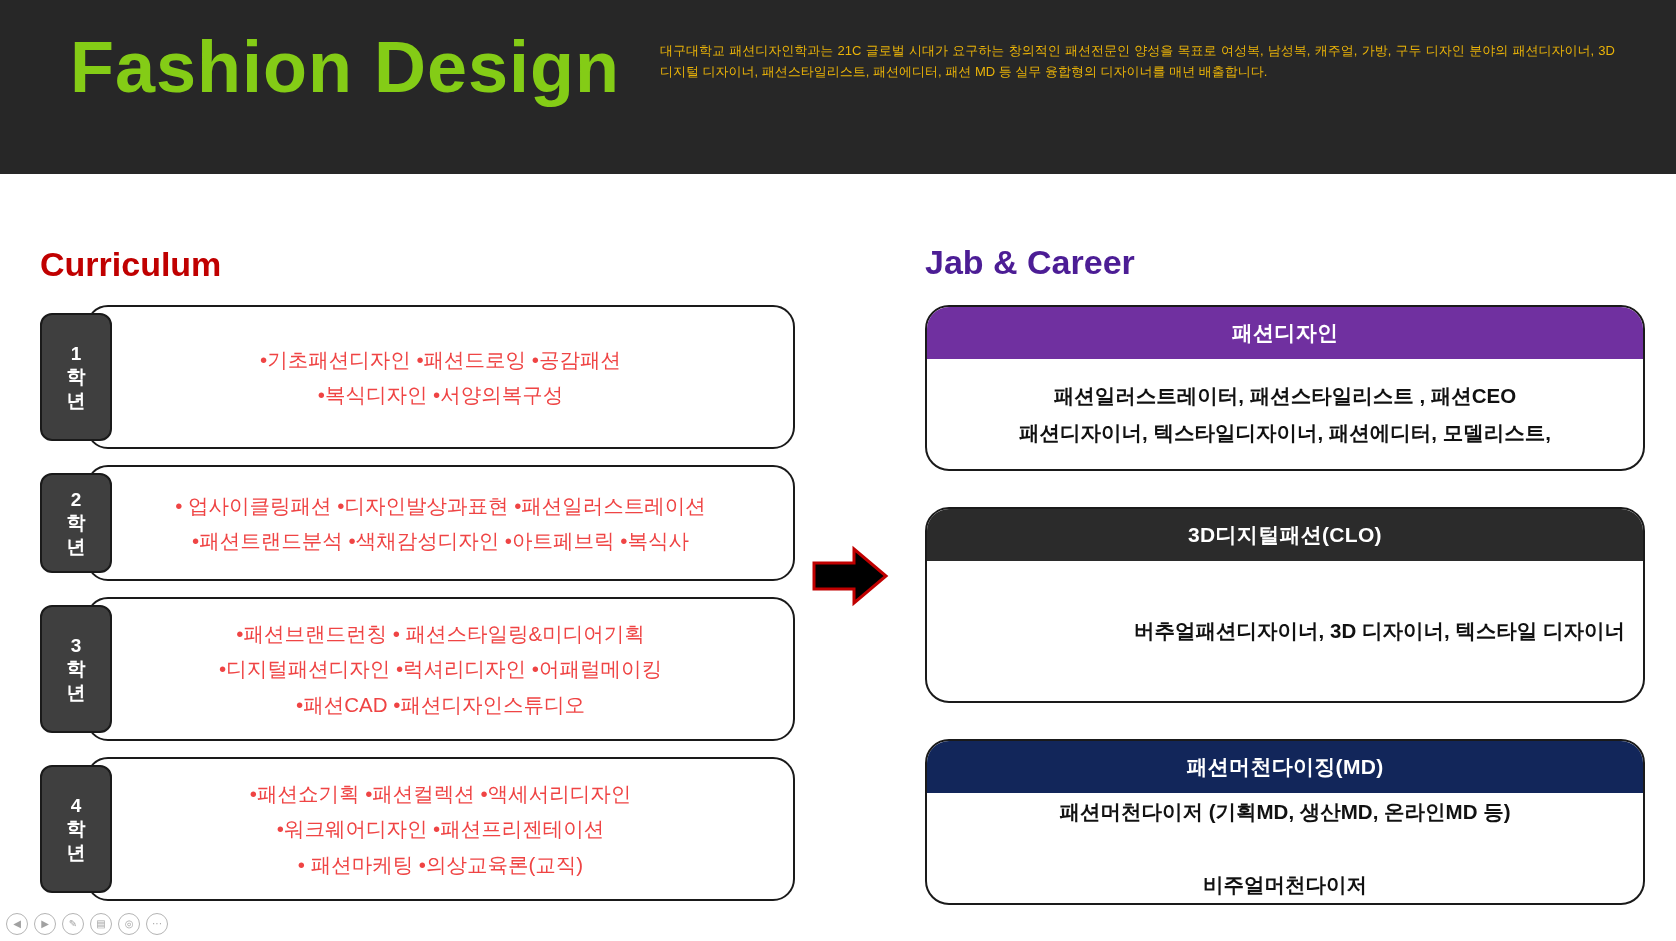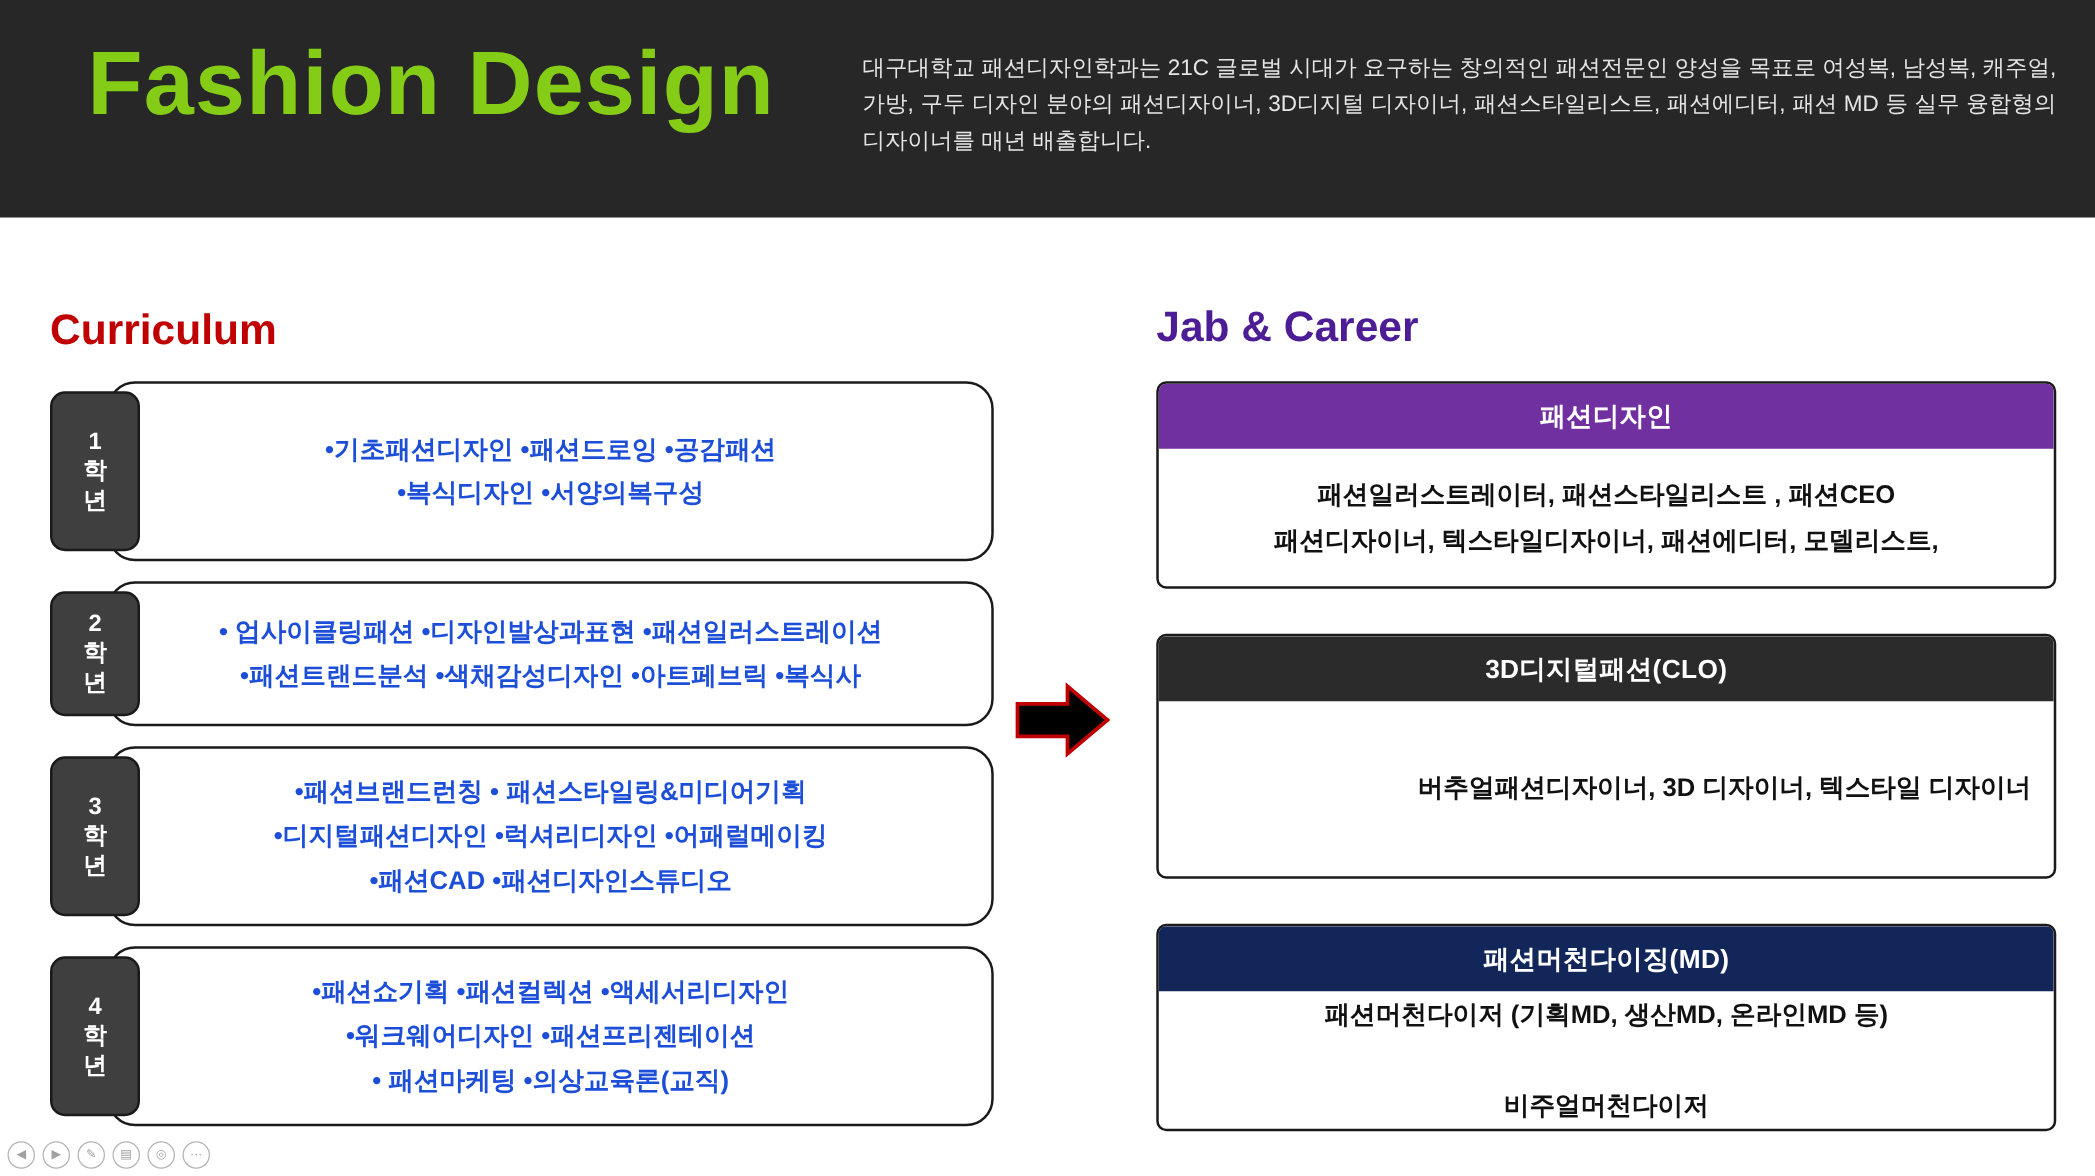--- a/index.html
+++ b/index.html
@@ -38,11 +38,11 @@
   }
   .header-desc {
     position: absolute;
-    left: 690px;
+    left: 660px;
     top: 40px;
     width: 955px;
-    color: #e5e5e5;
-    font-size: 18px;
+    color: #eab308;
+    font-size: 13px;
     line-height: 1.62;
     text-align: justify;
     text-justify: inter-character;

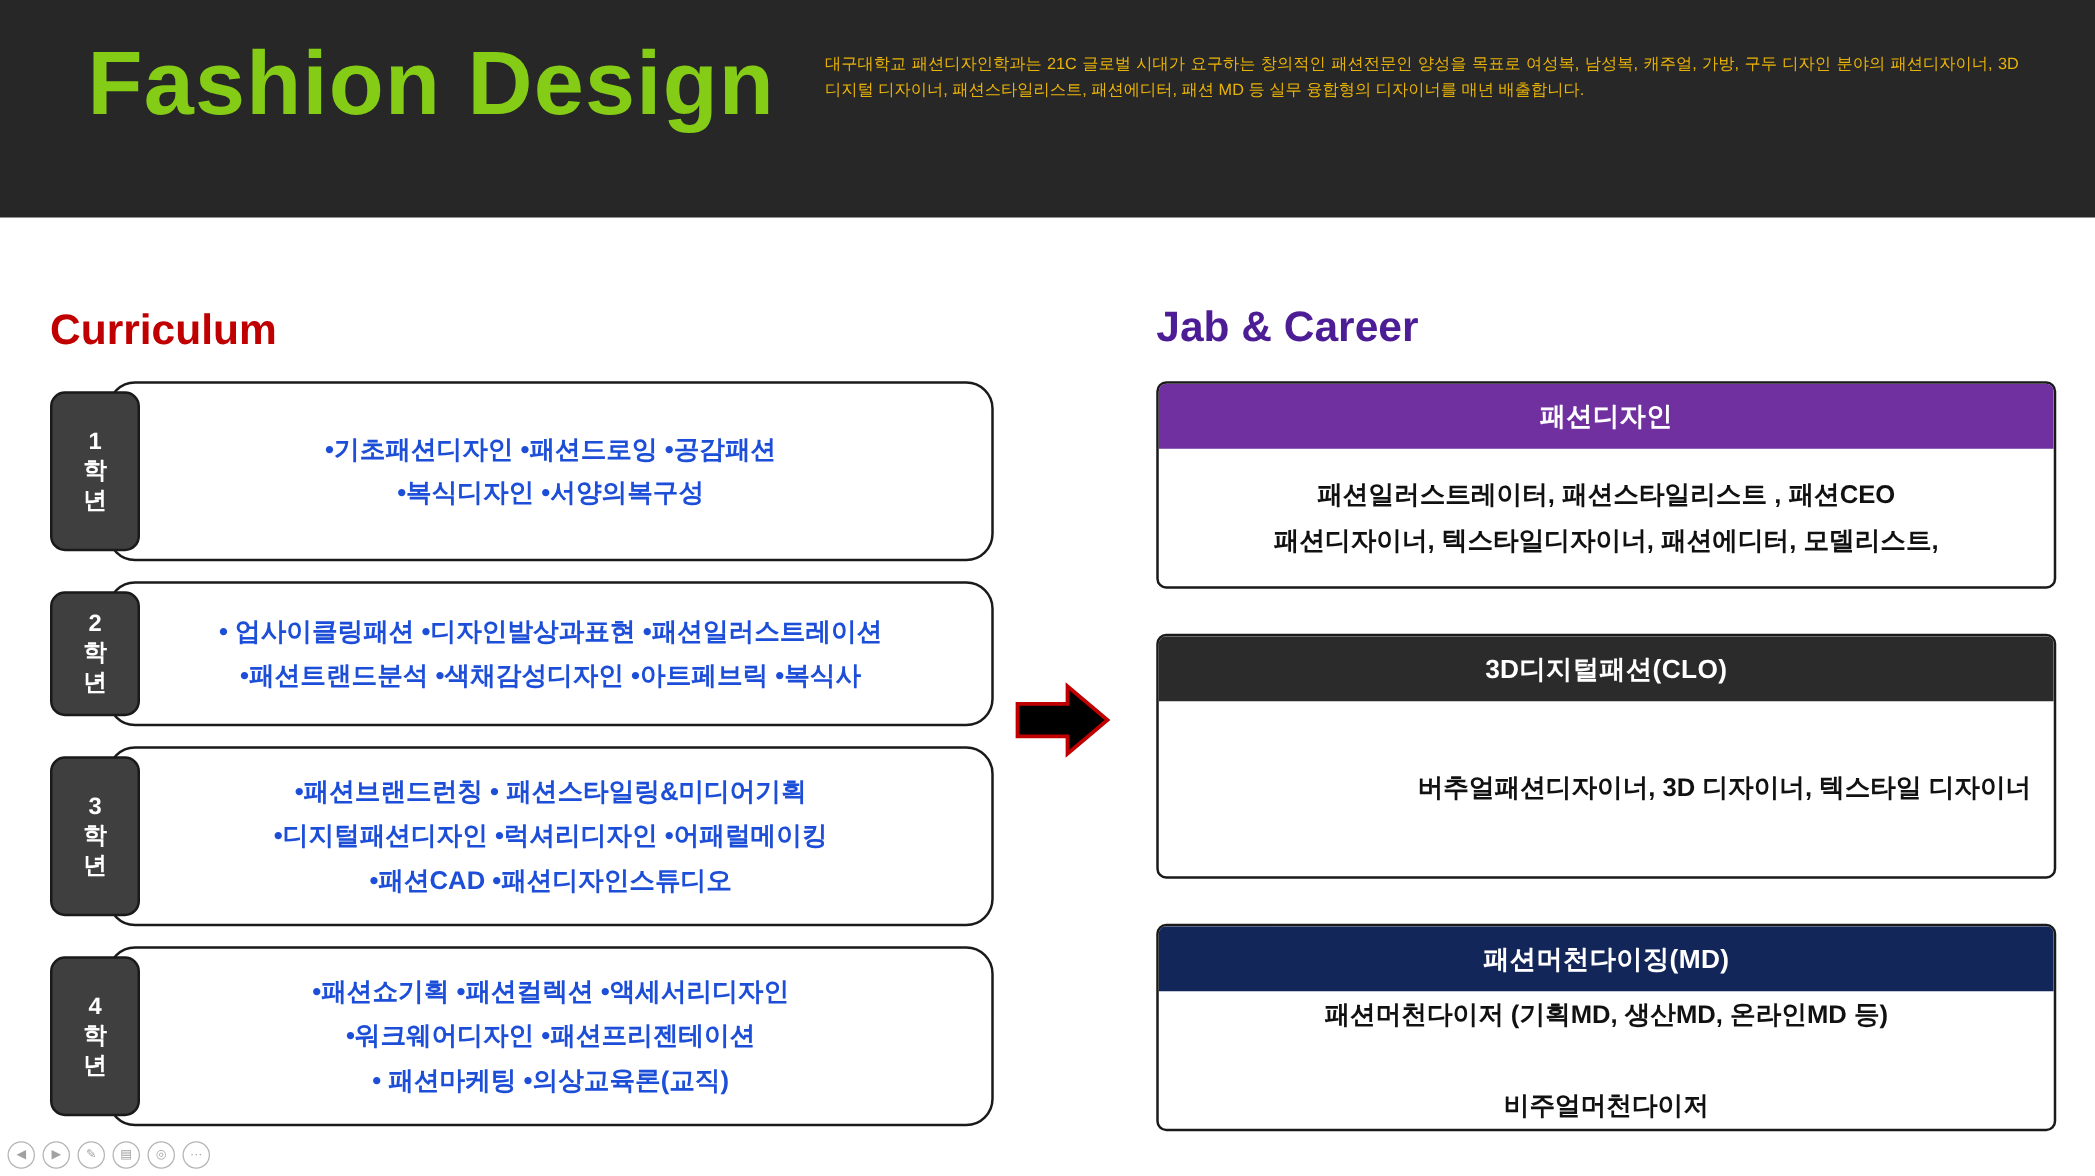--- a/index.html
+++ b/index.html
@@ -158,7 +158,7 @@
     width: 720px;
     margin-bottom: 36px;
     border: 2.5px solid #1a1a1a;
-    border-radius: 8px;
+    border-radius: 24px;
     background: #ffffff;
     overflow: hidden;
   }

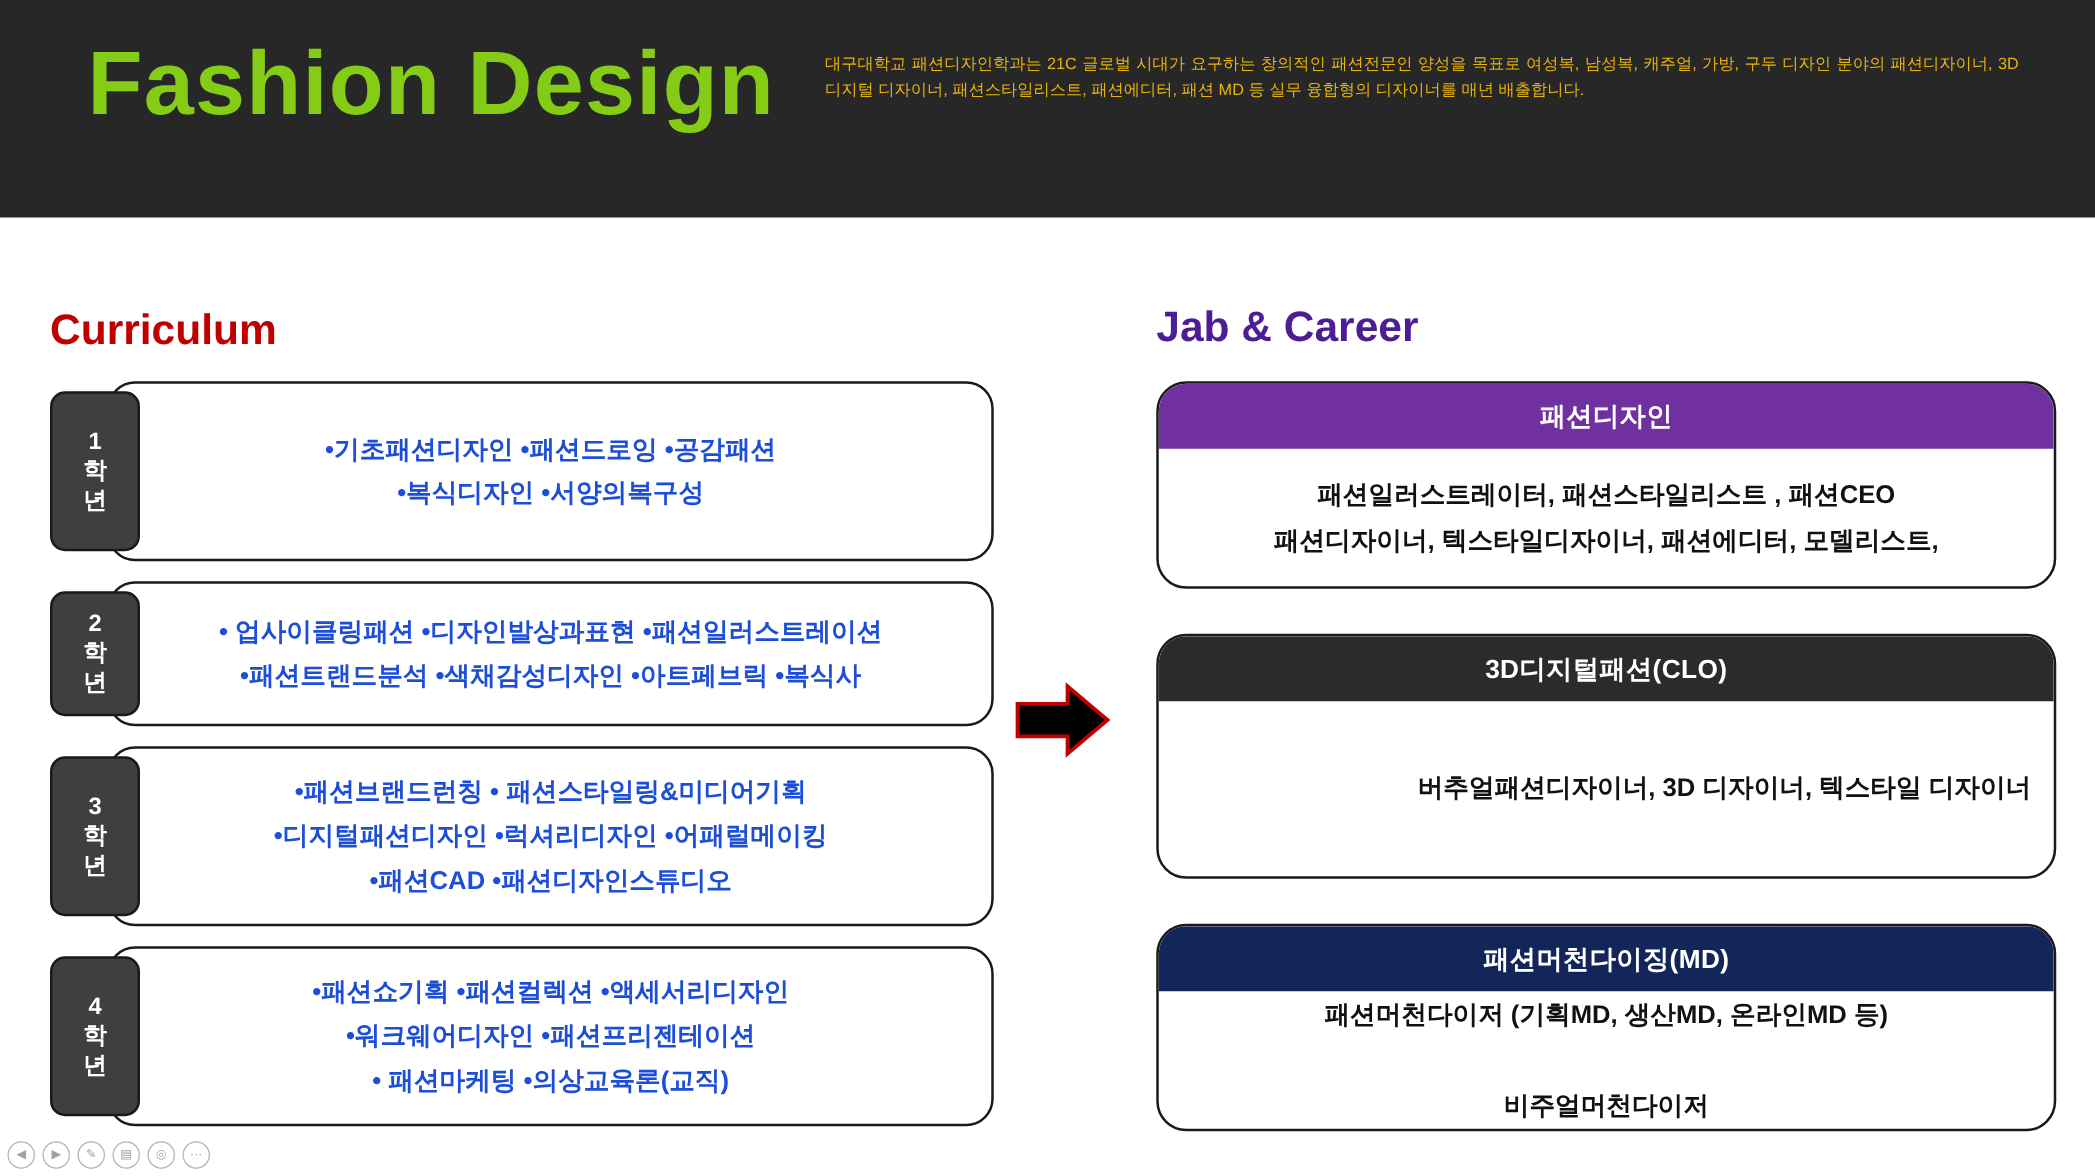--- a/index.html
+++ b/index.html
@@ -114,10 +114,9 @@
   }
   .card .line {
     font-size: 20.5px;
-    color: #1d4ed8;
+    color: #ef4444;
     line-height: 1.72;
     white-space: nowrap;
-    font-weight: bold;
   }
 
   

